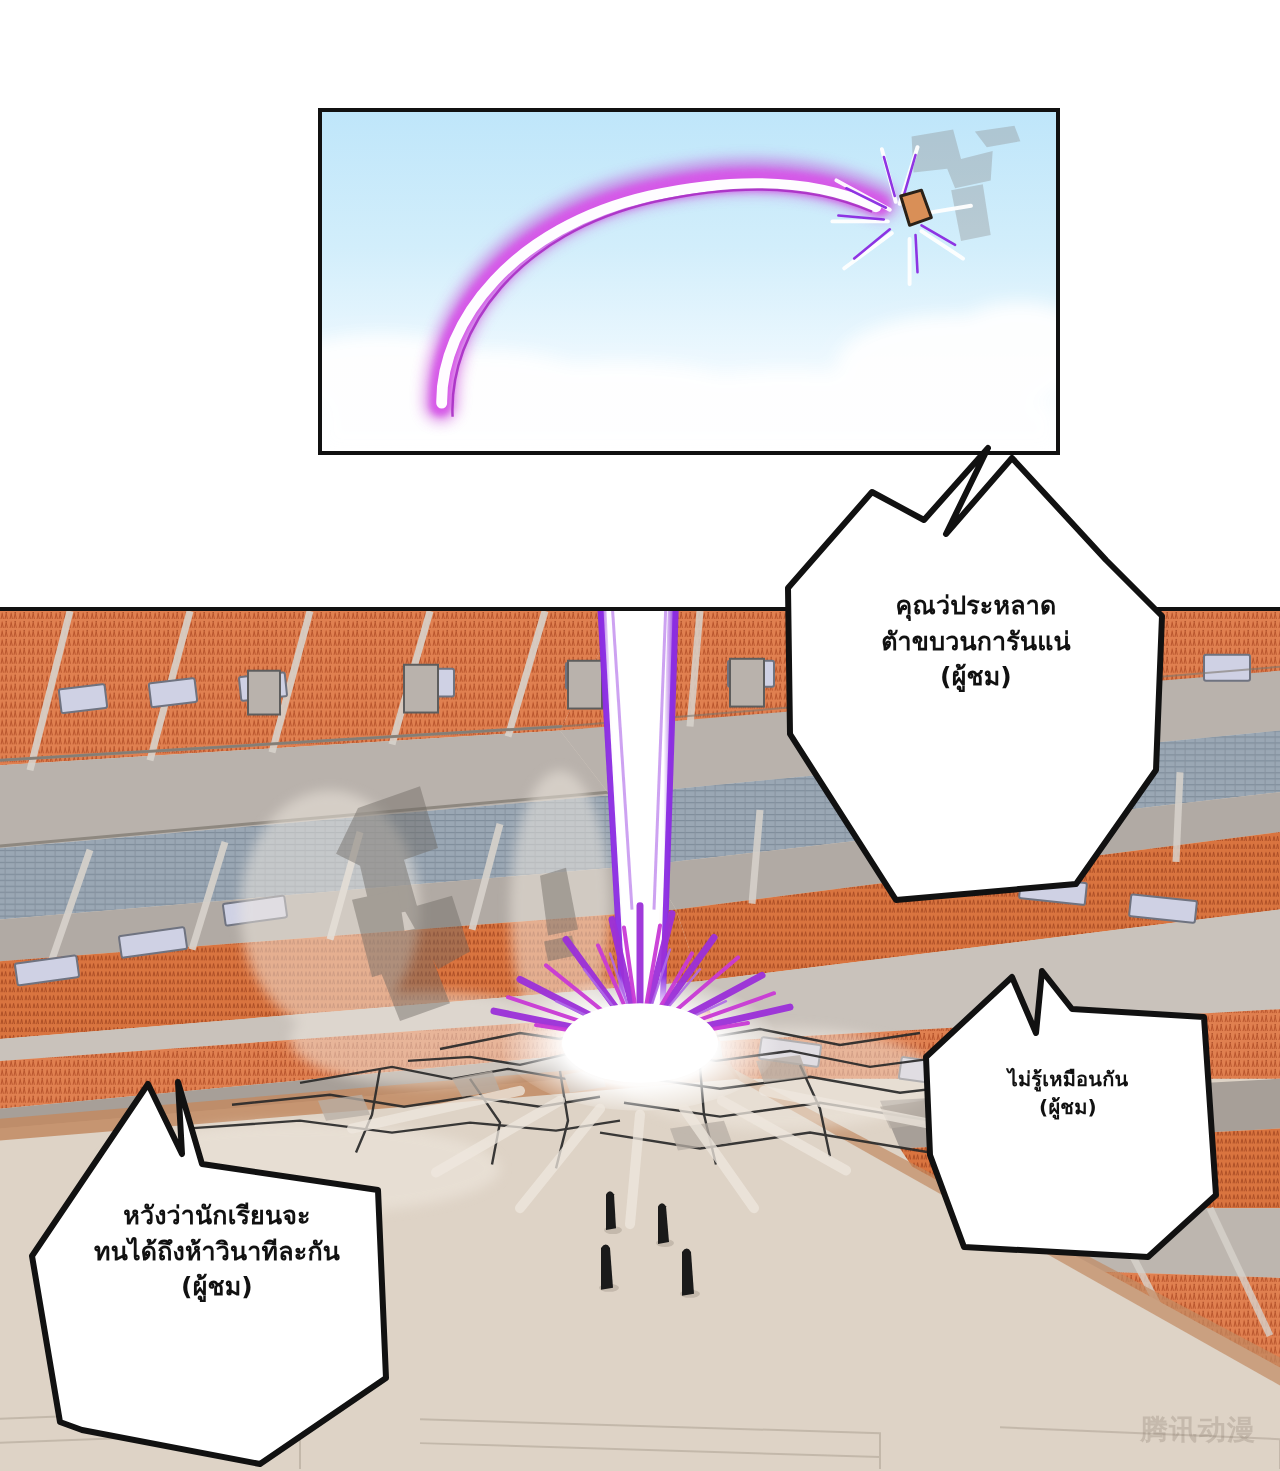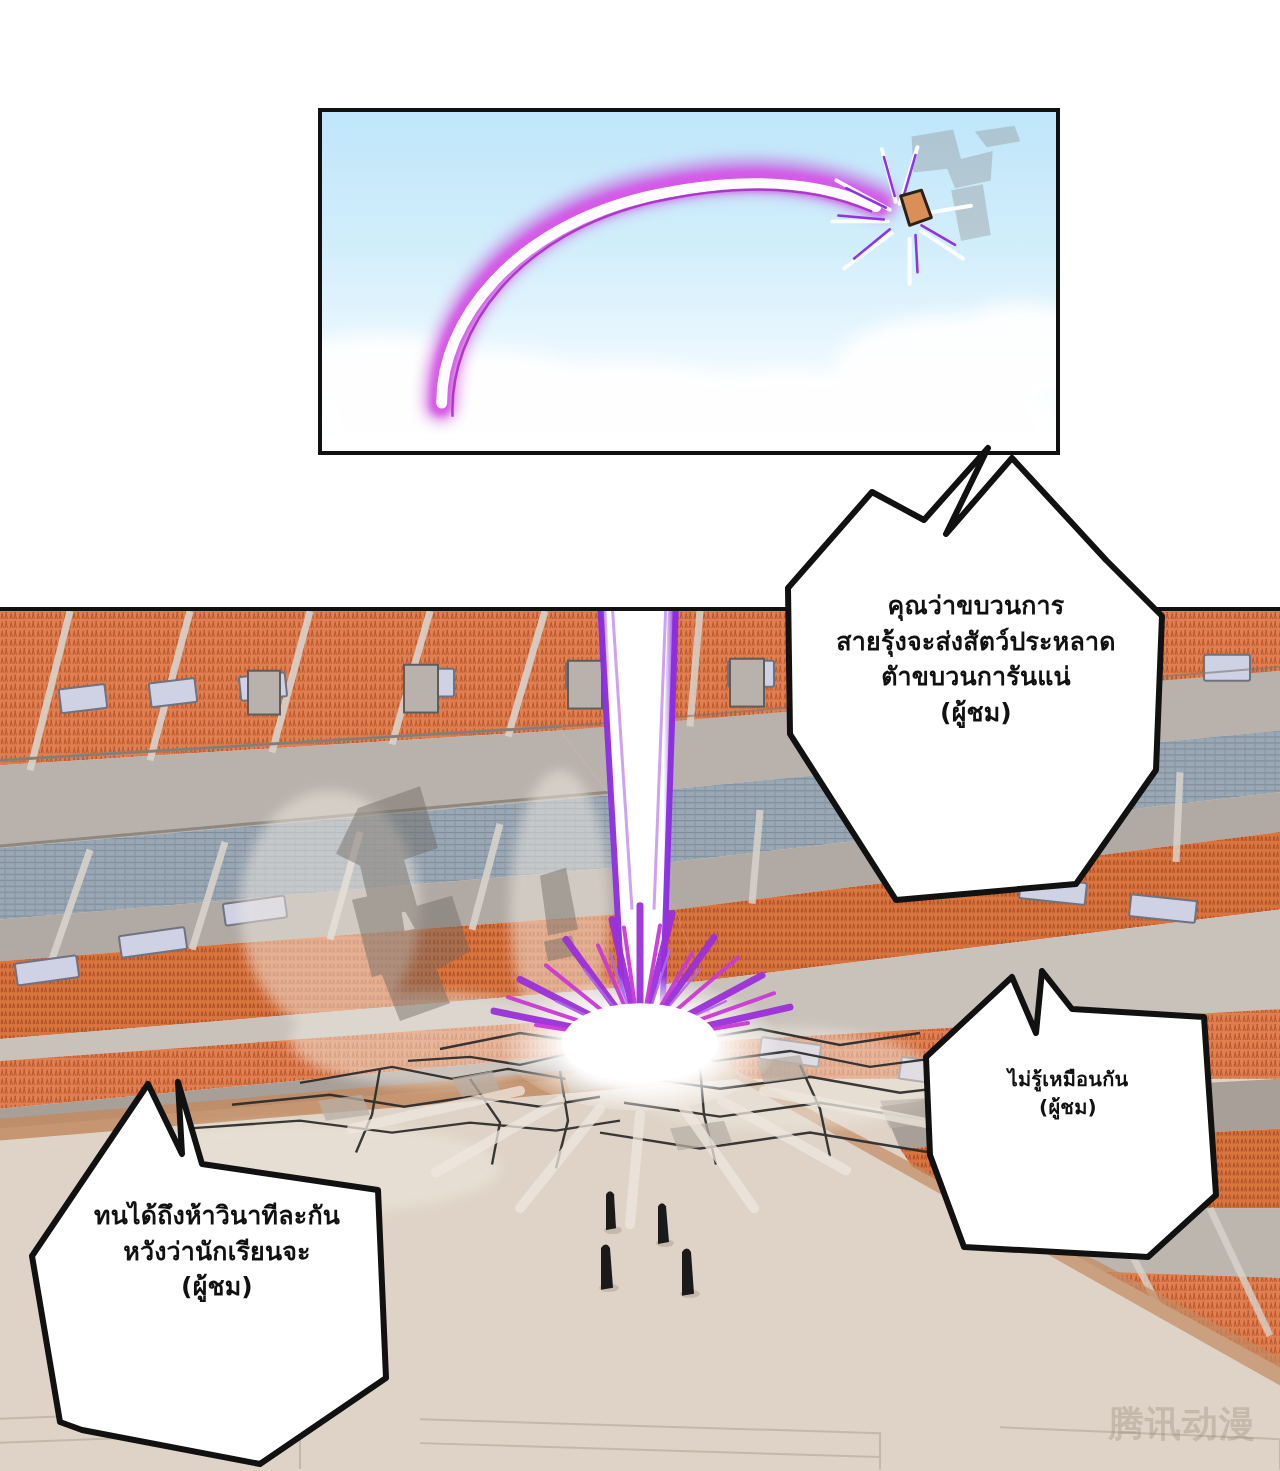--- a/index.html
+++ b/index.html
@@ -409,7 +409,7 @@
                Z" fill="#ffffff" stroke="#111111" stroke-width="6" stroke-linejoin="round"></path>
     </svg>
     <div class="txt">
-      <span class="ln">คุณว่าขบวนการ</span>
+      <span class="ln">คุณว่ประหลาด</span>
       <span class="ln">สายรุ้งจะส่งสัตว์ประหลาด</span>
       <span class="ln">ตัาขบวนการันแน่</span>
       <span class="ln">(ผู้ชม)</span>

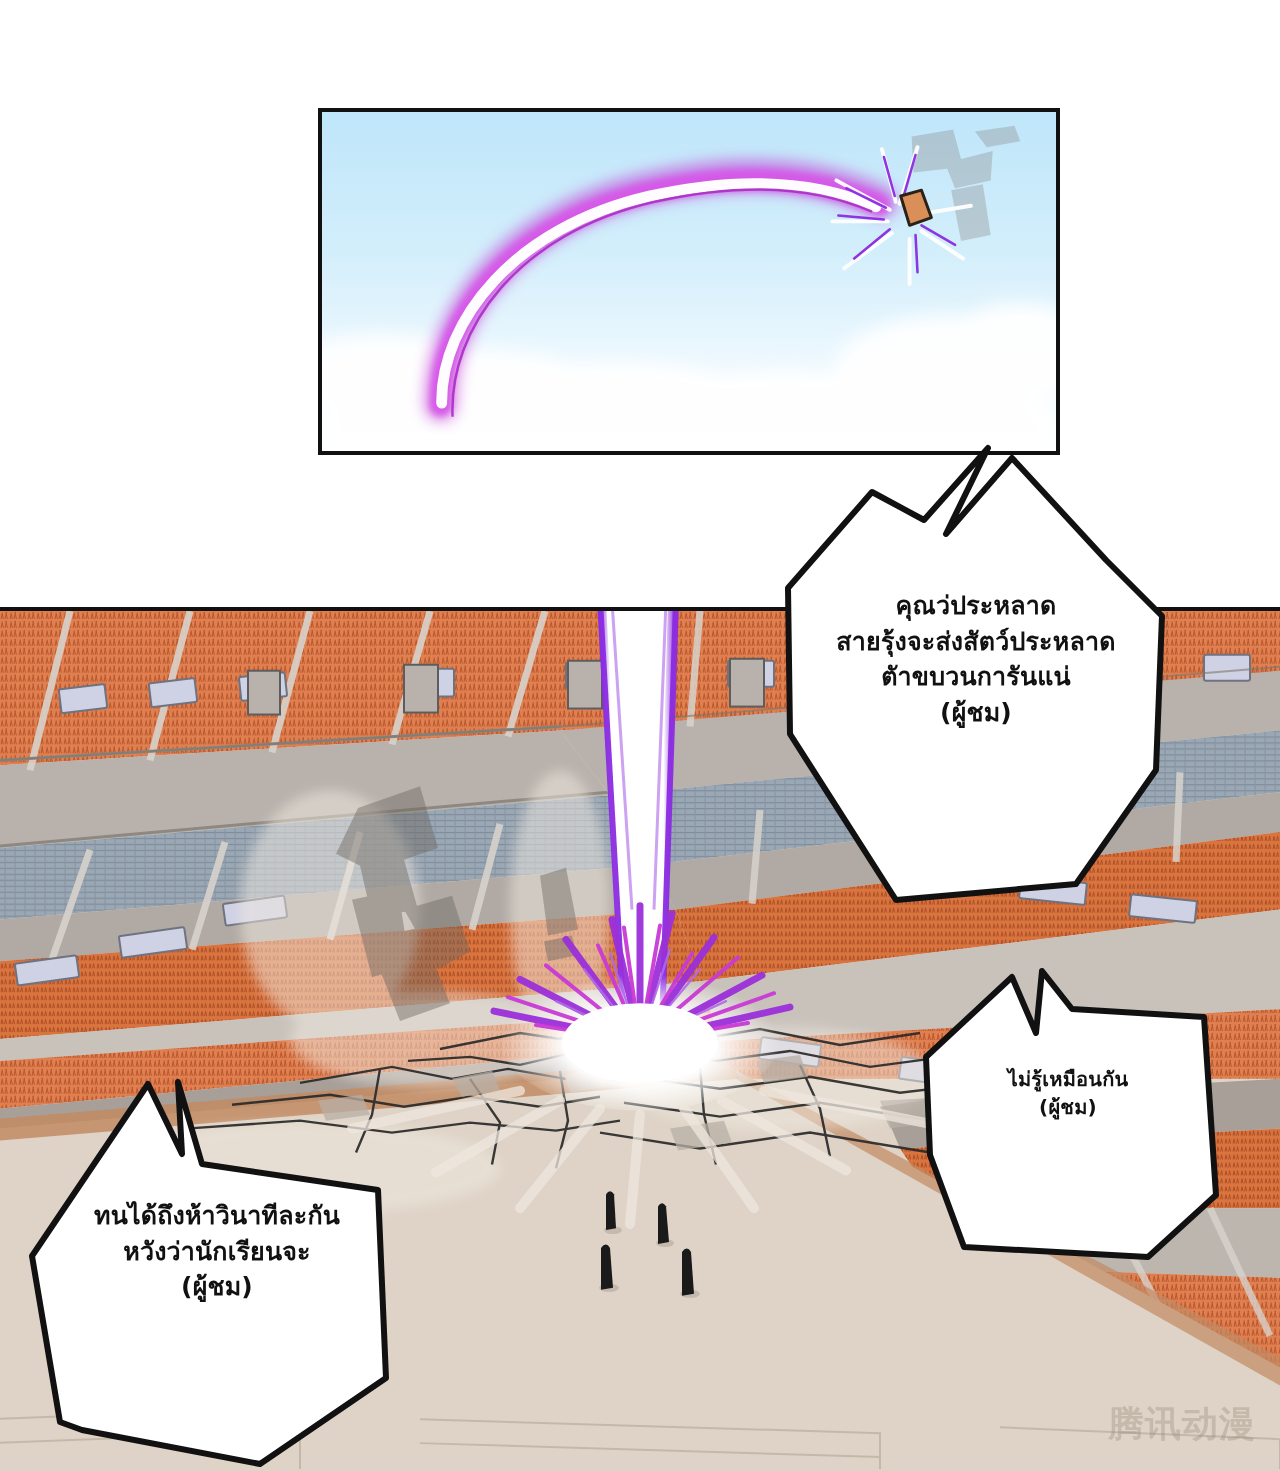--- a/index.html
+++ b/index.html
@@ -410,7 +410,6 @@
     </svg>
     <div class="txt">
       <span class="ln">คุณว่ประหลาด</span>
-      <span class="ln">สายรุ้งจะส่งสัตว์ประหลาด</span>
       <span class="ln">ตัาขบวนการันแน่</span>
       <span class="ln">(ผู้ชม)</span>
     </div>

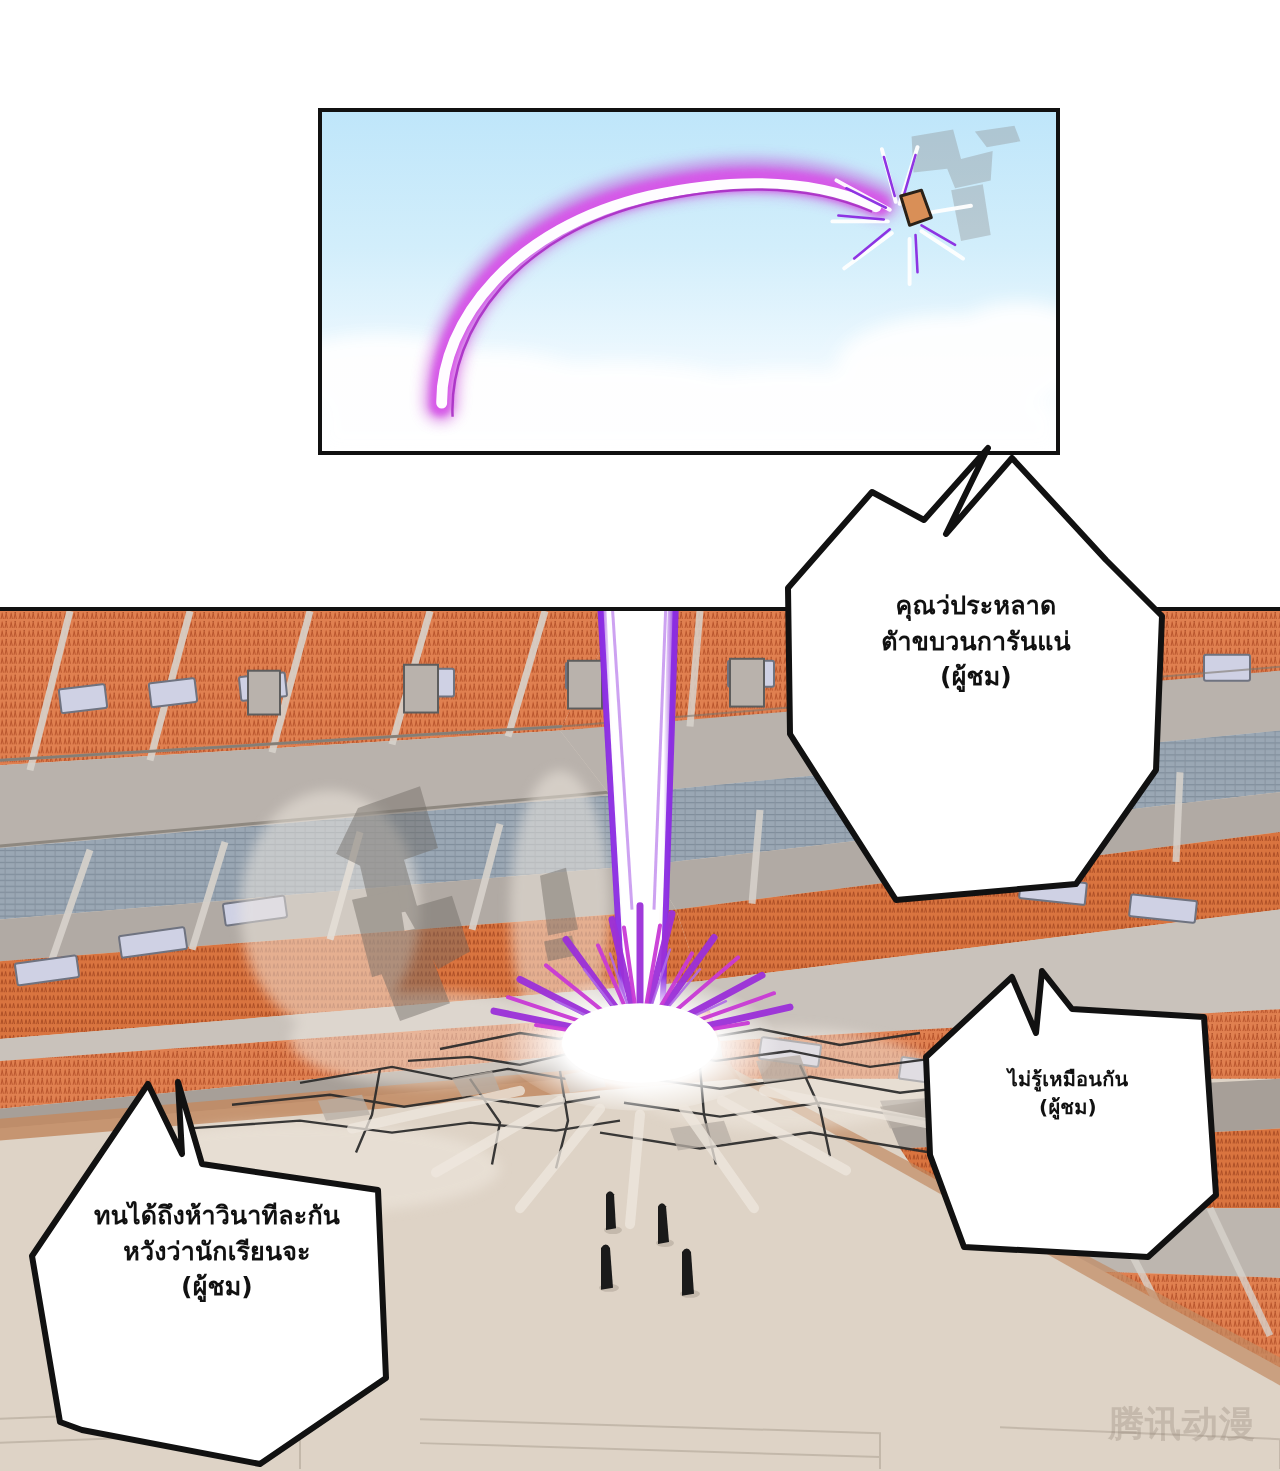--- a/index.html
+++ b/index.html
@@ -450,8 +450,8 @@
                Z" fill="#ffffff" stroke="#111111" stroke-width="6" stroke-linejoin="round"></path>
     </svg>
     <div class="txt">
+      <span class="ln">หวังว่านักเรียนจะ</span>
       <span class="ln">ทนได้ถึงห้าวินาทีละกัน</span>
-      <span class="ln">หวังว่านักเรียนจะ</span>
       <span class="ln">(ผู้ชม)</span>
     </div>
   </div>

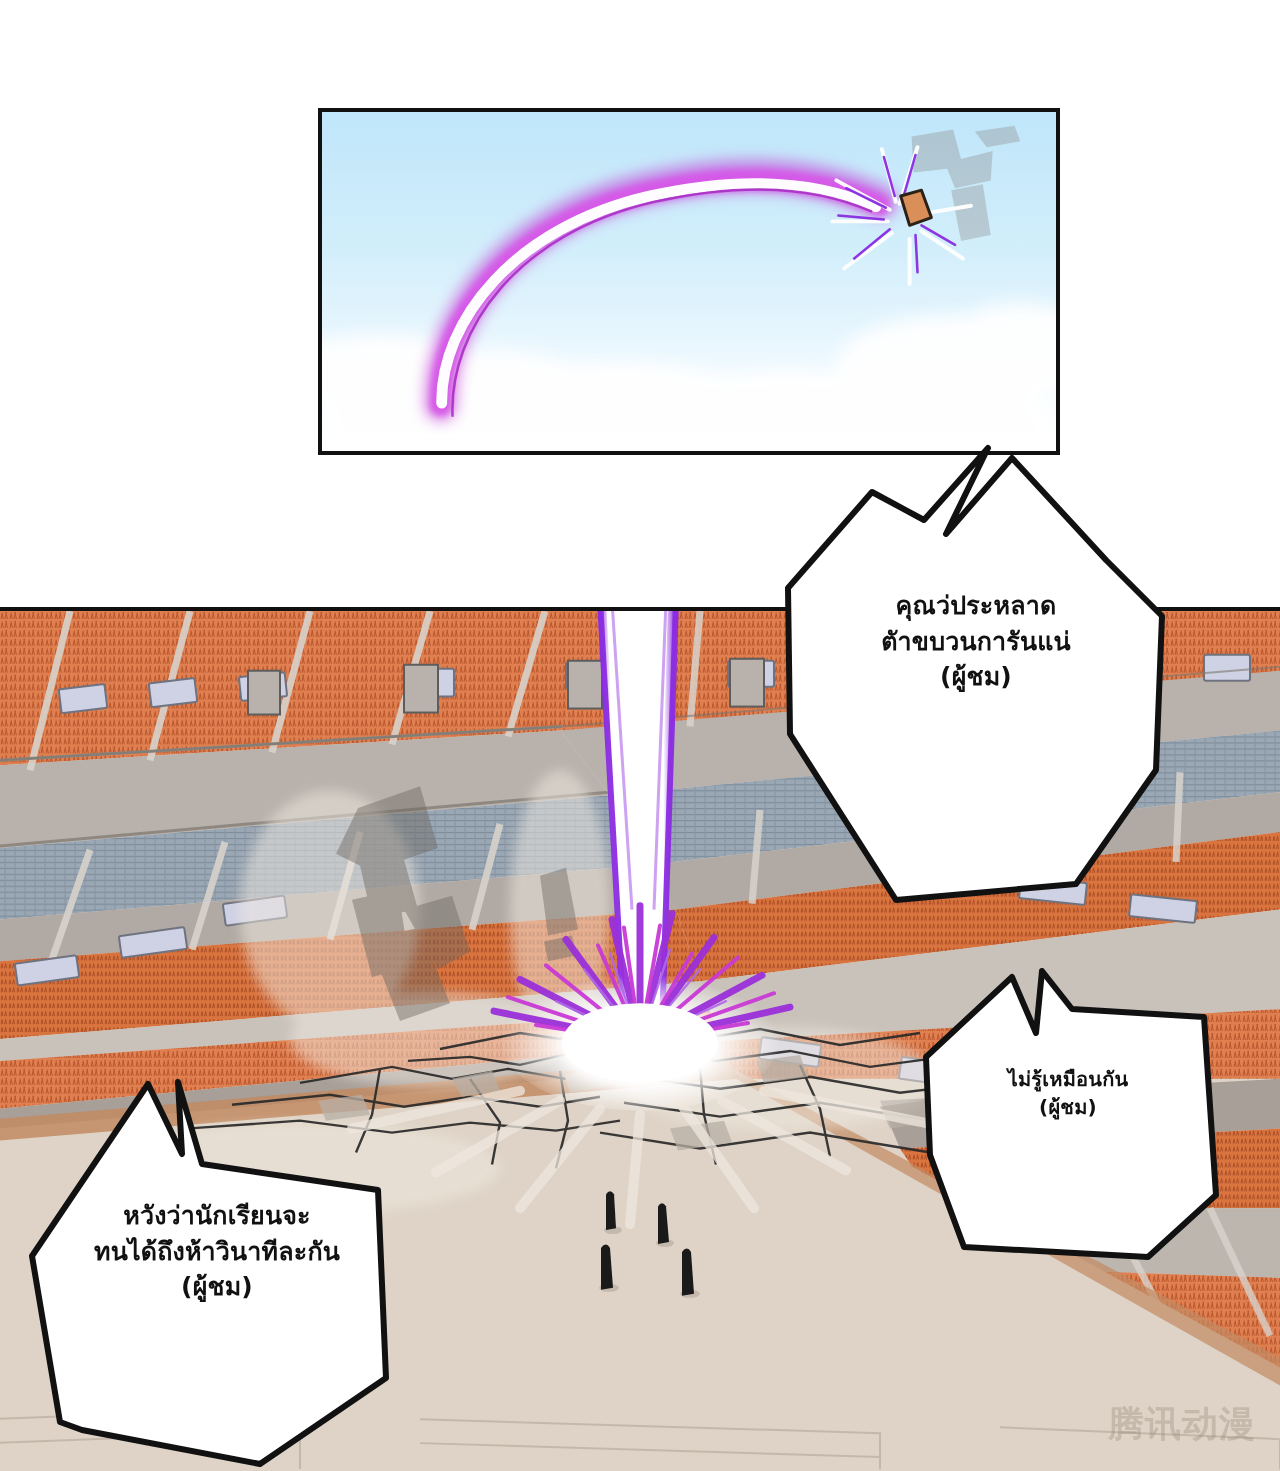--- a/index.html
+++ b/index.html
@@ -47,7 +47,7 @@
   
   #watermark{
     position:absolute;right:24px;bottom:22px;
-    font-size:36px;font-weight:bold;letter-spacing:1px;
+    font-size:28px;font-weight:bold;letter-spacing:1px;
     color:rgba(140,126,112,.30);
     font-family:"DejaVu Sans","Liberation Sans",sans-serif;
     user-select:none;

